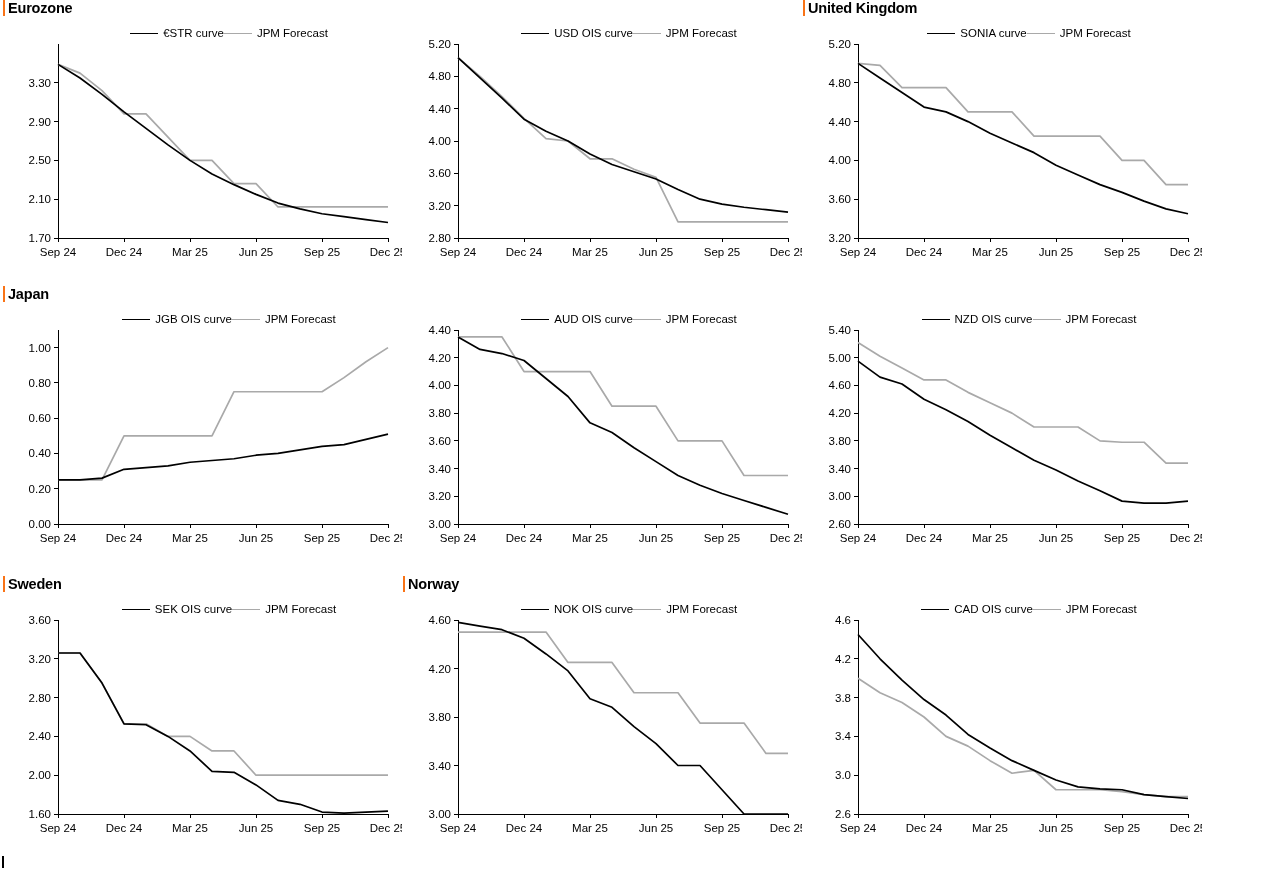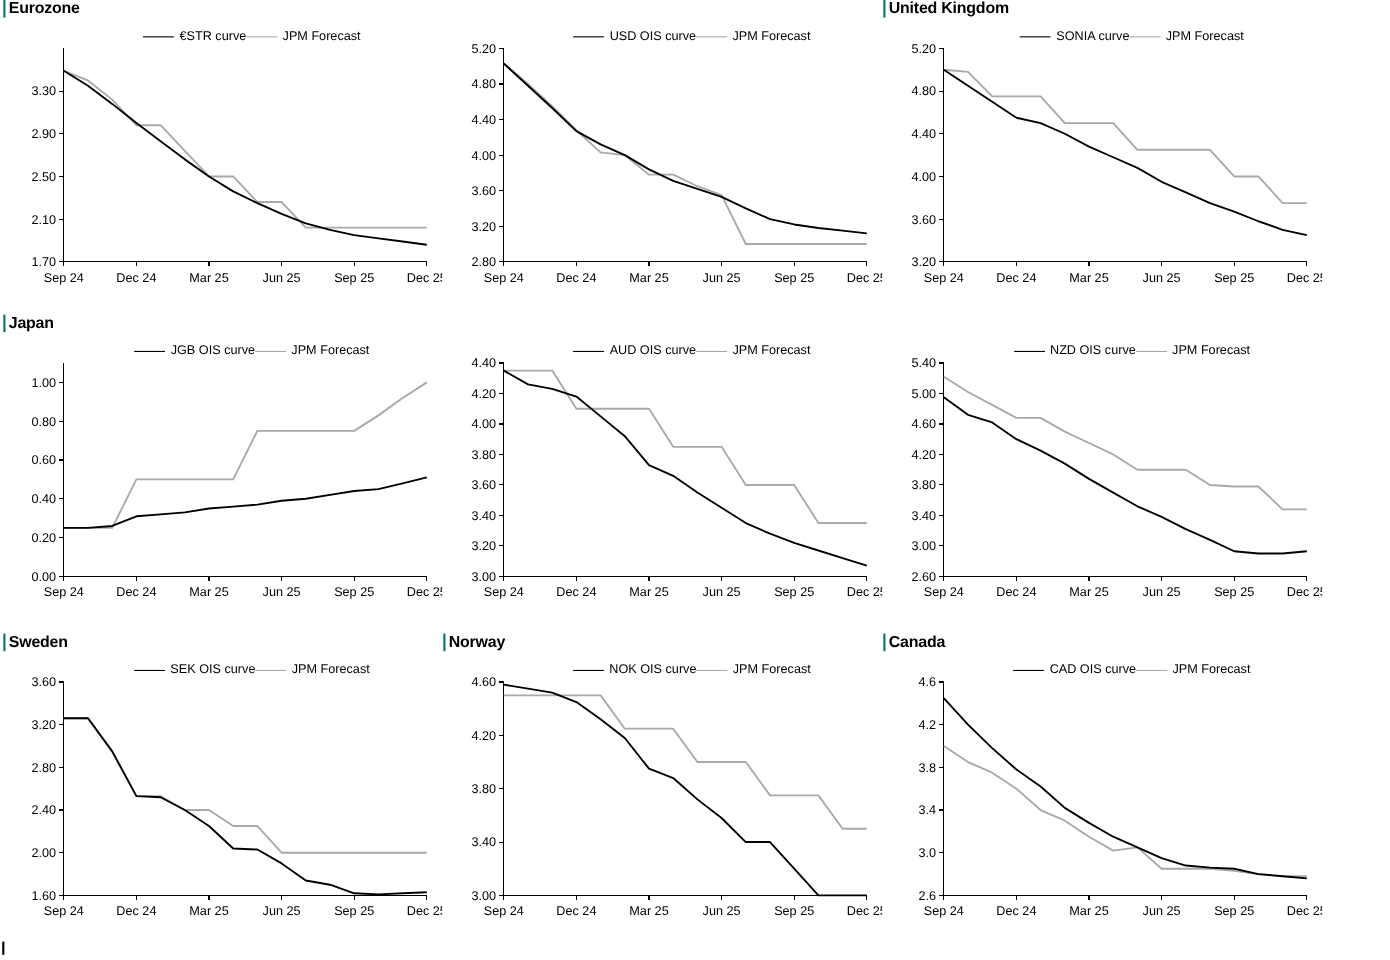--- a/index.html
+++ b/index.html
@@ -31,7 +31,7 @@
     font-weight: bold;
     line-height: 16px;
     padding-left: 3px;
-    border-left: 2px solid #0f766e;
+    border-left: 2px solid #f97316;
     margin-left: 1px;
     margin-bottom: 2px;
     letter-spacing: -0.2px;

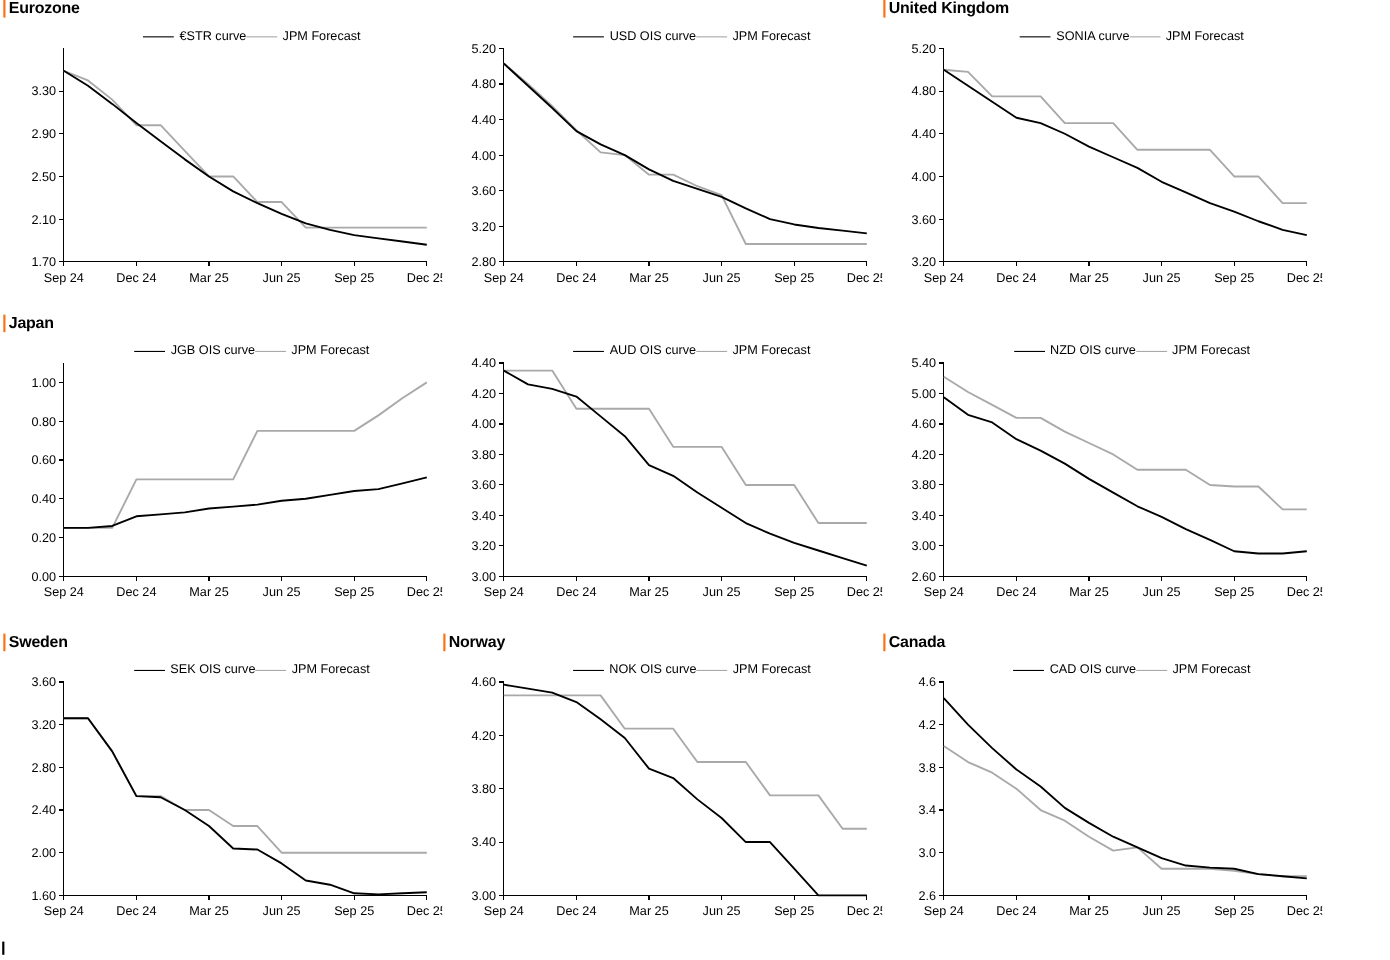--- a/index.html
+++ b/index.html
@@ -476,7 +476,6 @@
       </div>
     </div>
     <div class="panel">
-      <div class="panel-title">Canada</div>
       <div class="legend">
         <div class="legend-item">
           <span class="legend-swatch"></span>

